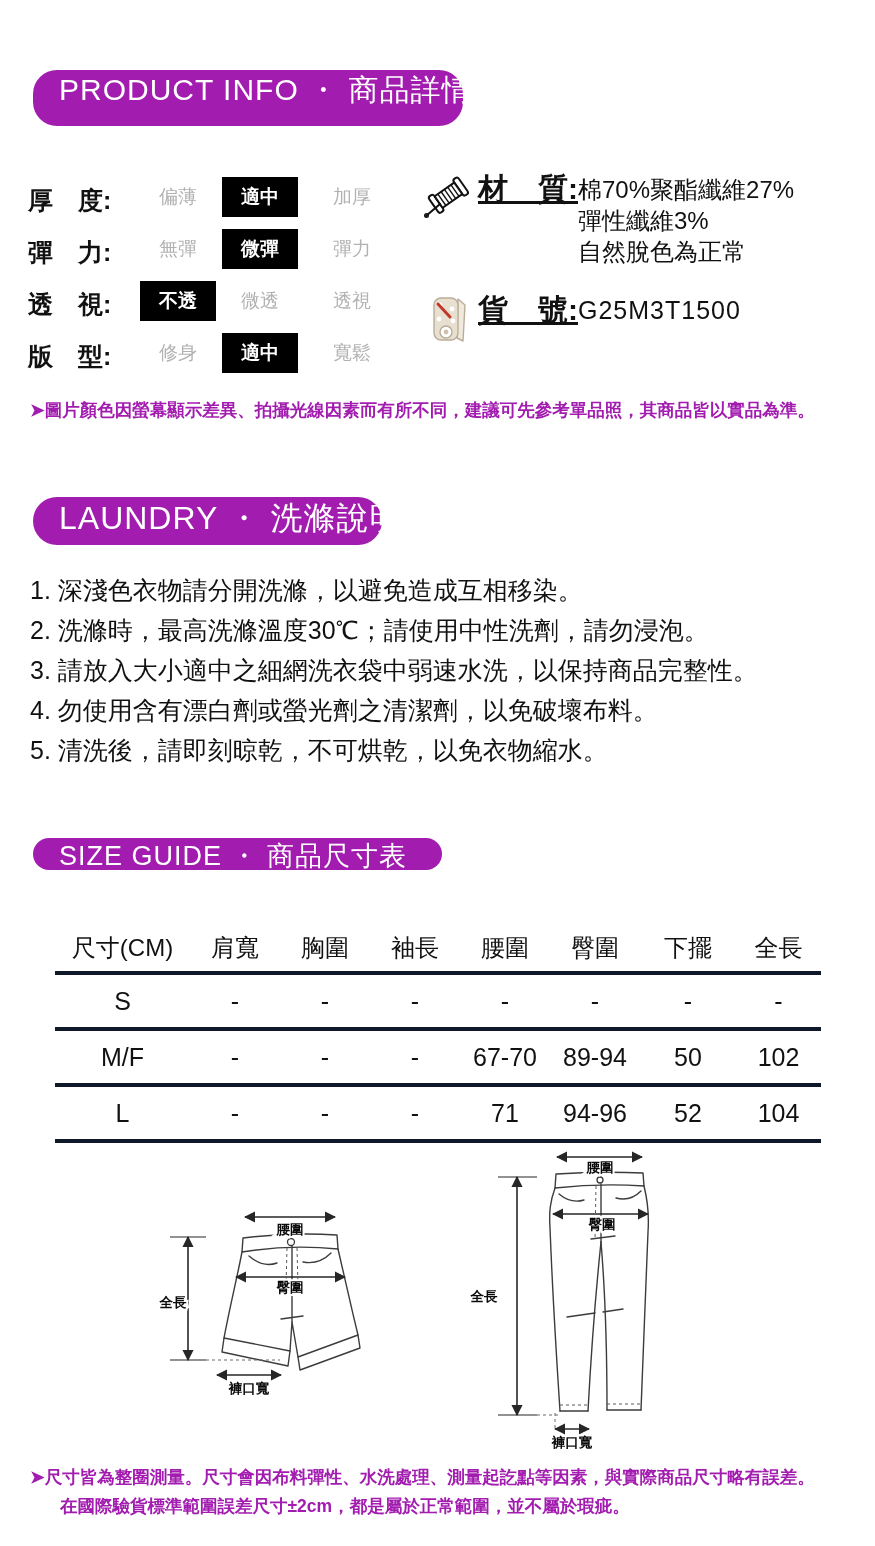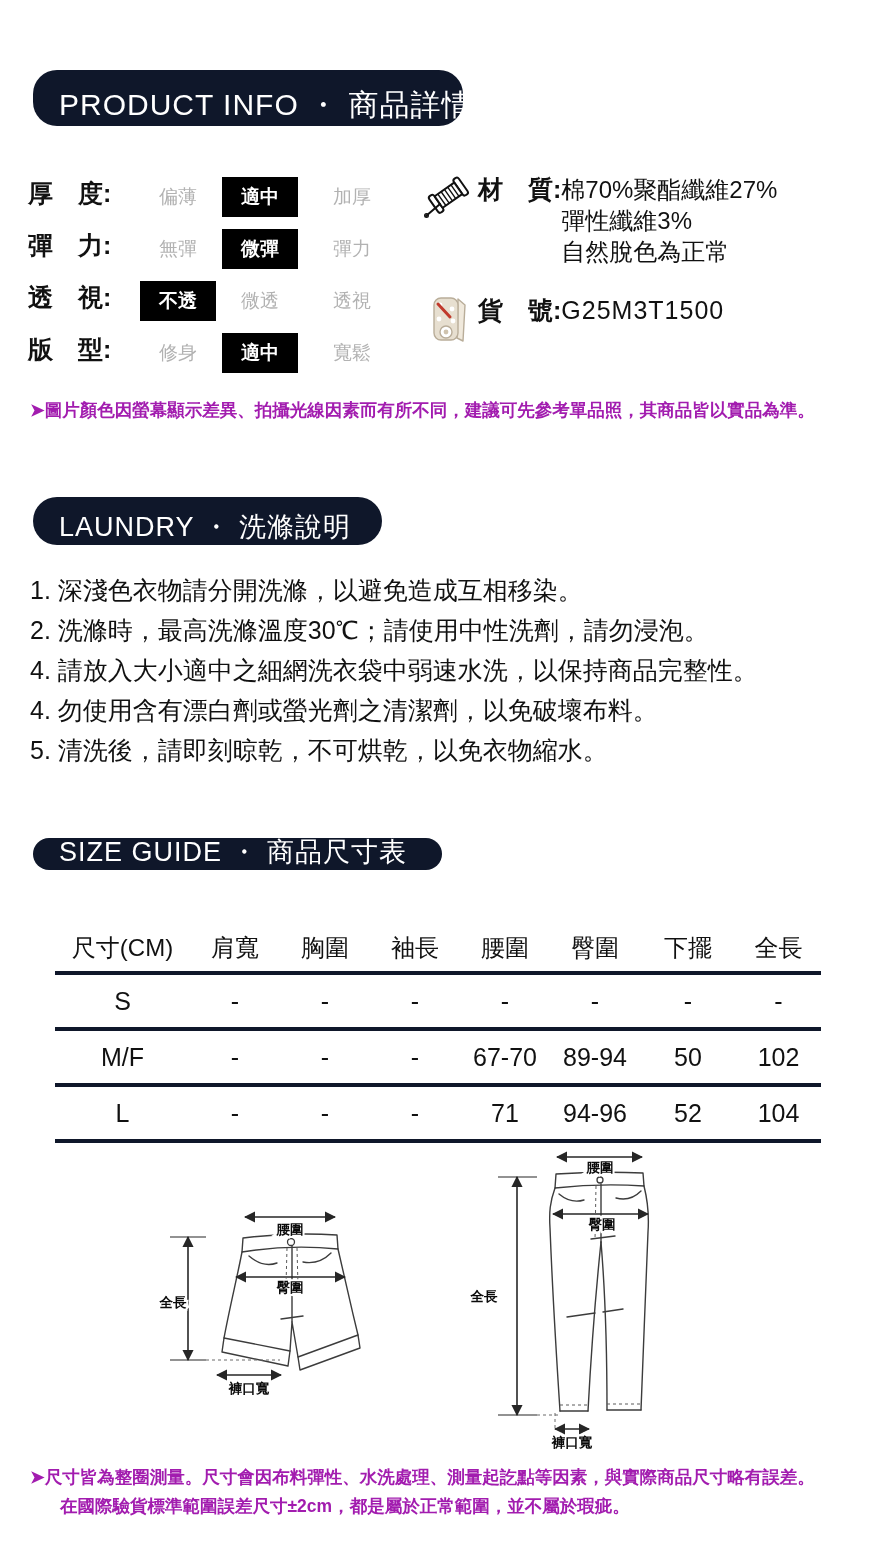--- a/index.html
+++ b/index.html
@@ -5,7 +5,7 @@
   html,body{margin:0;padding:0;background:#fff;}
   .page{position:relative;width:875px;height:1546px;background:#ffffff;overflow:hidden;
         font-family:"Liberation Sans",sans-serif;color:#111;}
-  .banner{position:absolute;background:#0f172a;color:#fff;display:flex;align-items:flex-end;
+  .banner{position:absolute;background:#a21caf;color:#fff;display:flex;align-items:flex-start;
           padding:0 26px;box-sizing:border-box;letter-spacing:1px;white-space:nowrap;border-radius:24px;}
   .banner-product{left:33px;top:70px;width:430px;height:56px;font-size:30px;}
   .banner-laundry{left:33px;top:497px;width:349px;height:48px;font-size:27px;}

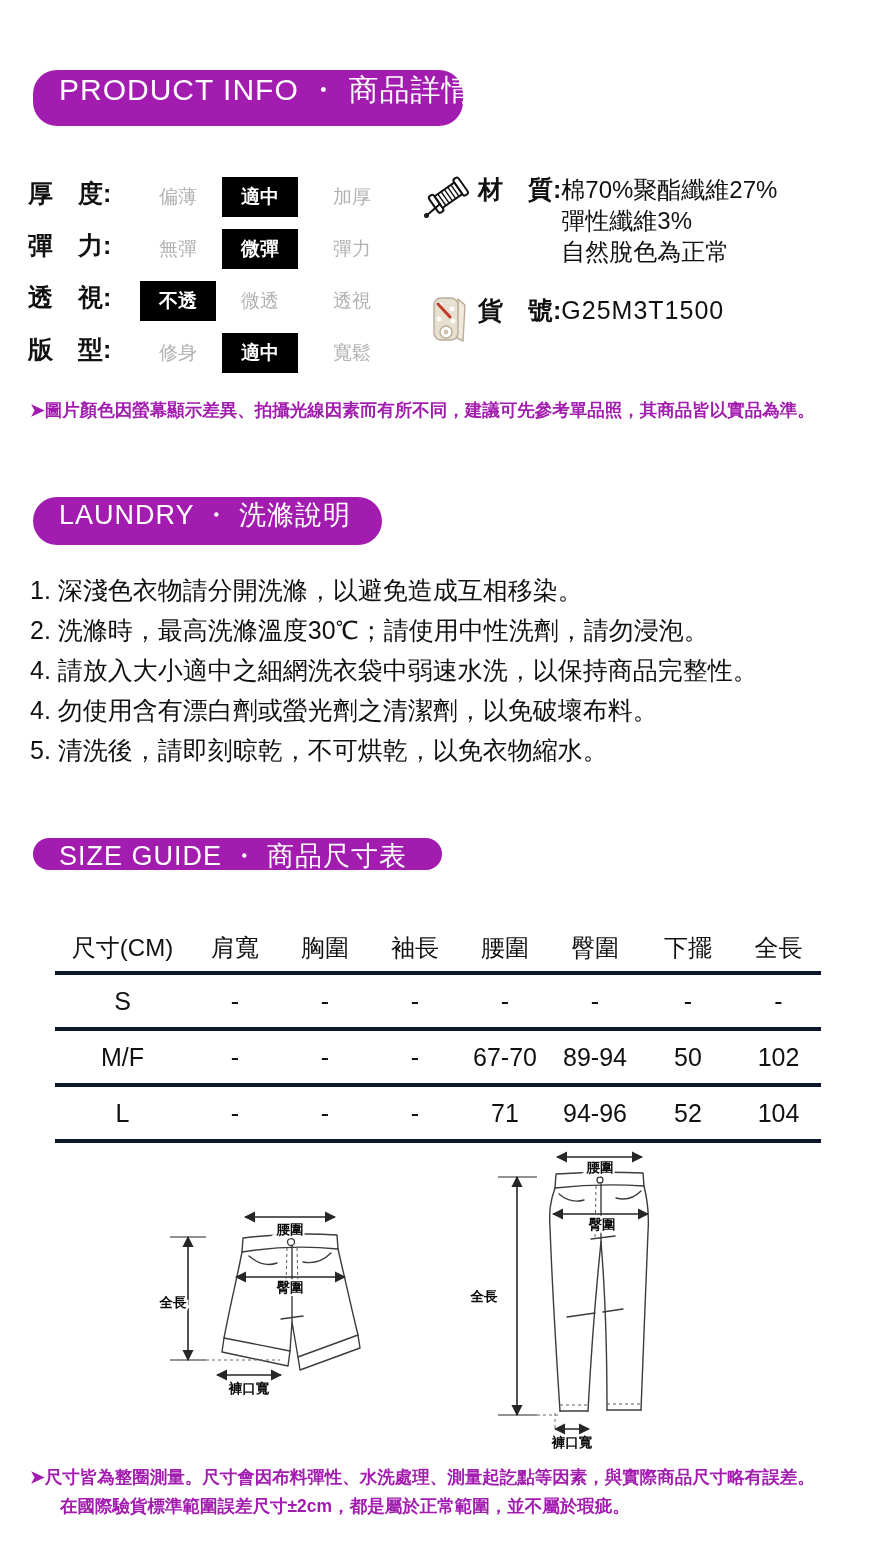--- a/index.html
+++ b/index.html
@@ -13,7 +13,7 @@
 
   
   .attrs{position:absolute;left:28px;top:177px;}
-  .attr-row{display:flex;align-items:flex-start;height:40px;margin-bottom:12px;}
+  .attr-row{display:flex;align-items:flex-end;height:40px;margin-bottom:12px;}
   .attr-label{width:112px;font-size:25px;font-weight:700;white-space:pre;}
   .opt{width:76px;height:40px;line-height:40px;text-align:center;font-size:19px;
        color:#b2b2b2;margin-right:6px;white-space:nowrap;}

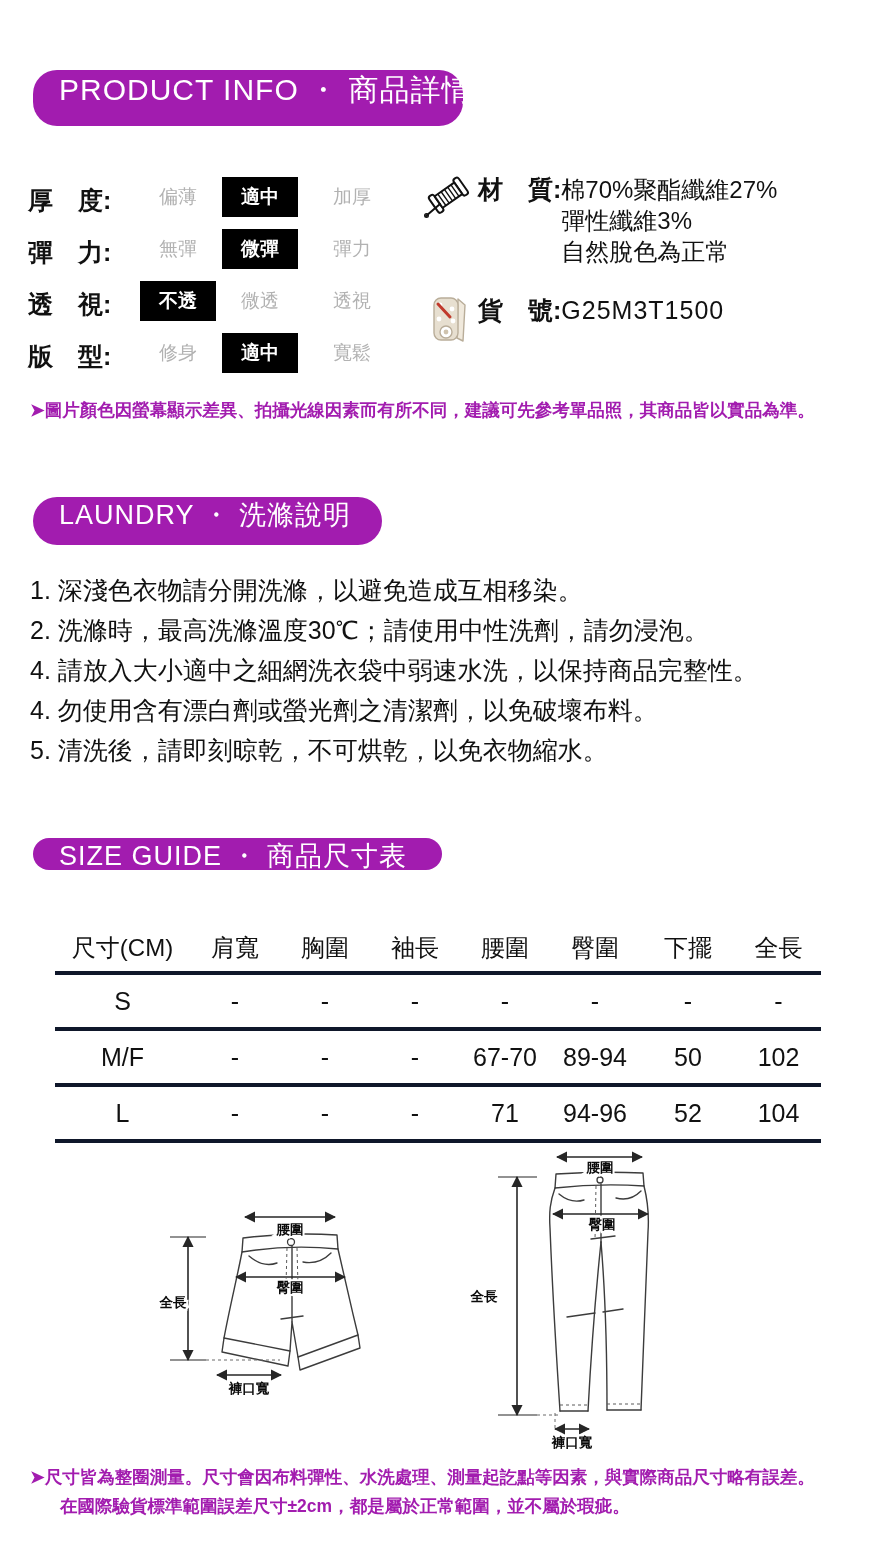--- a/index.html
+++ b/index.html
@@ -24,7 +24,7 @@
   .matblock{position:absolute;left:420px;top:172px;width:450px;}
   .mat-row{display:flex;align-items:flex-start;}
   .mat-row .micon{width:58px;display:flex;justify-content:center;flex:none;}
-  .mat-label{font-size:25px;font-weight:700;white-space:pre;line-height:34px;flex:none;}
+  .mat-label{font-size:30px;font-weight:700;white-space:pre;line-height:34px;flex:none;text-decoration:underline;}
   .mat-lines{font-size:24px;font-weight:400;line-height:31px;padding-top:2px;}
   .row-itemno{margin-top:26px;}
   .itemno-value{font-size:25px;font-weight:500;line-height:34px;letter-spacing:1px;}

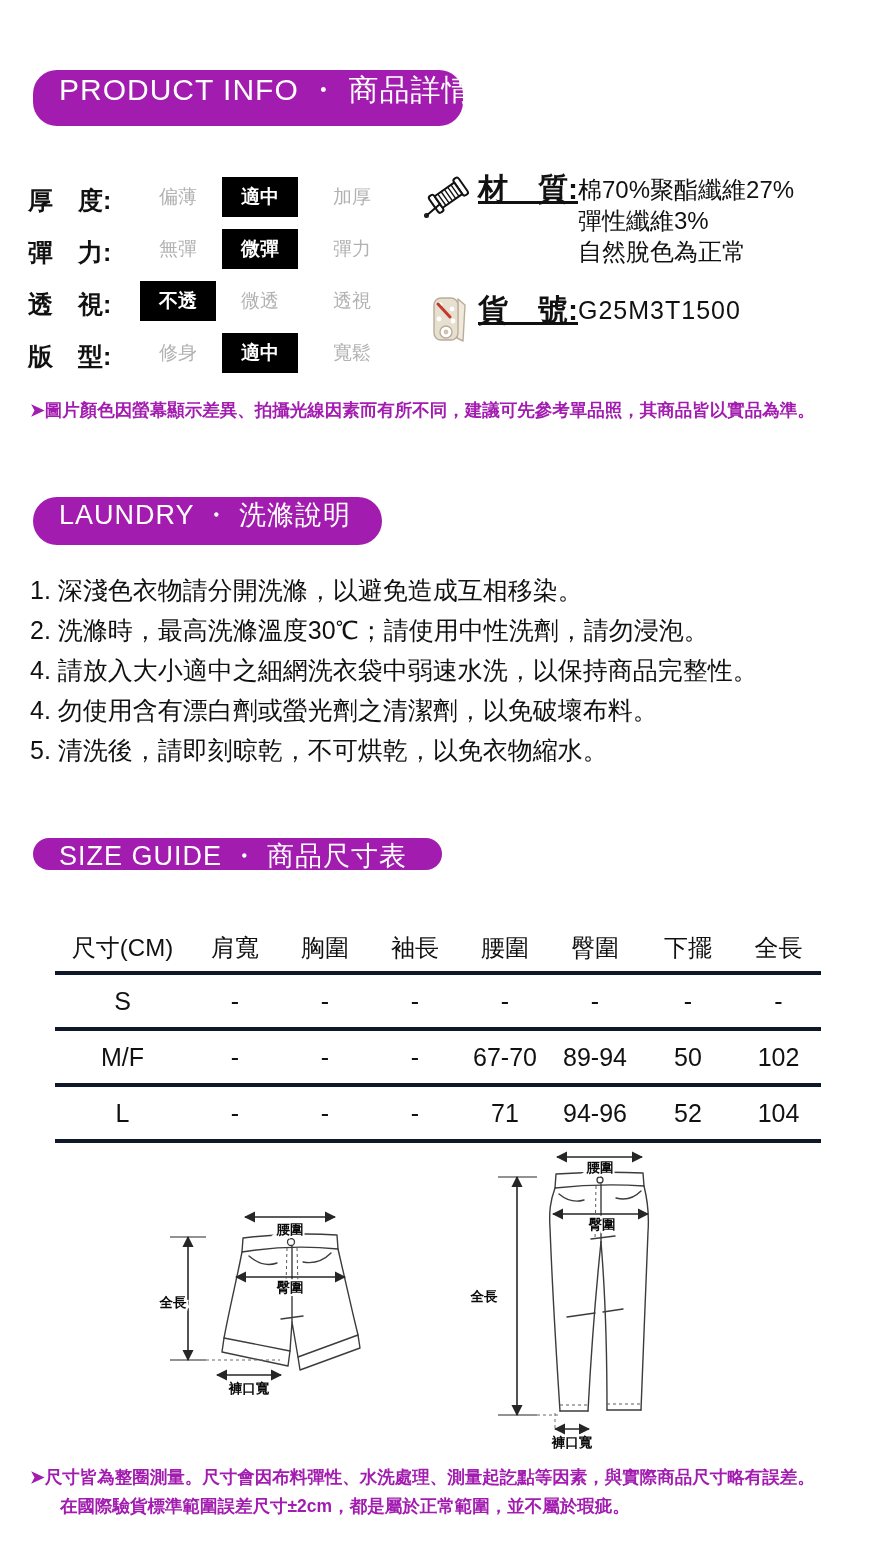--- a/index.html
+++ b/index.html
@@ -8,7 +8,7 @@
   .banner{position:absolute;background:#a21caf;color:#fff;display:flex;align-items:flex-start;
           padding:0 26px;box-sizing:border-box;letter-spacing:1px;white-space:nowrap;border-radius:24px;}
   .banner-product{left:33px;top:70px;width:430px;height:56px;font-size:30px;}
-  .banner-laundry{left:33px;top:497px;width:349px;height:48px;font-size:27px;}
+  .banner-laundry{left:33px;top:497px;width:349px;height:48px;font-size:32px;}
   .banner-size{left:33px;top:838px;width:409px;height:32px;font-size:27px;}
 
   

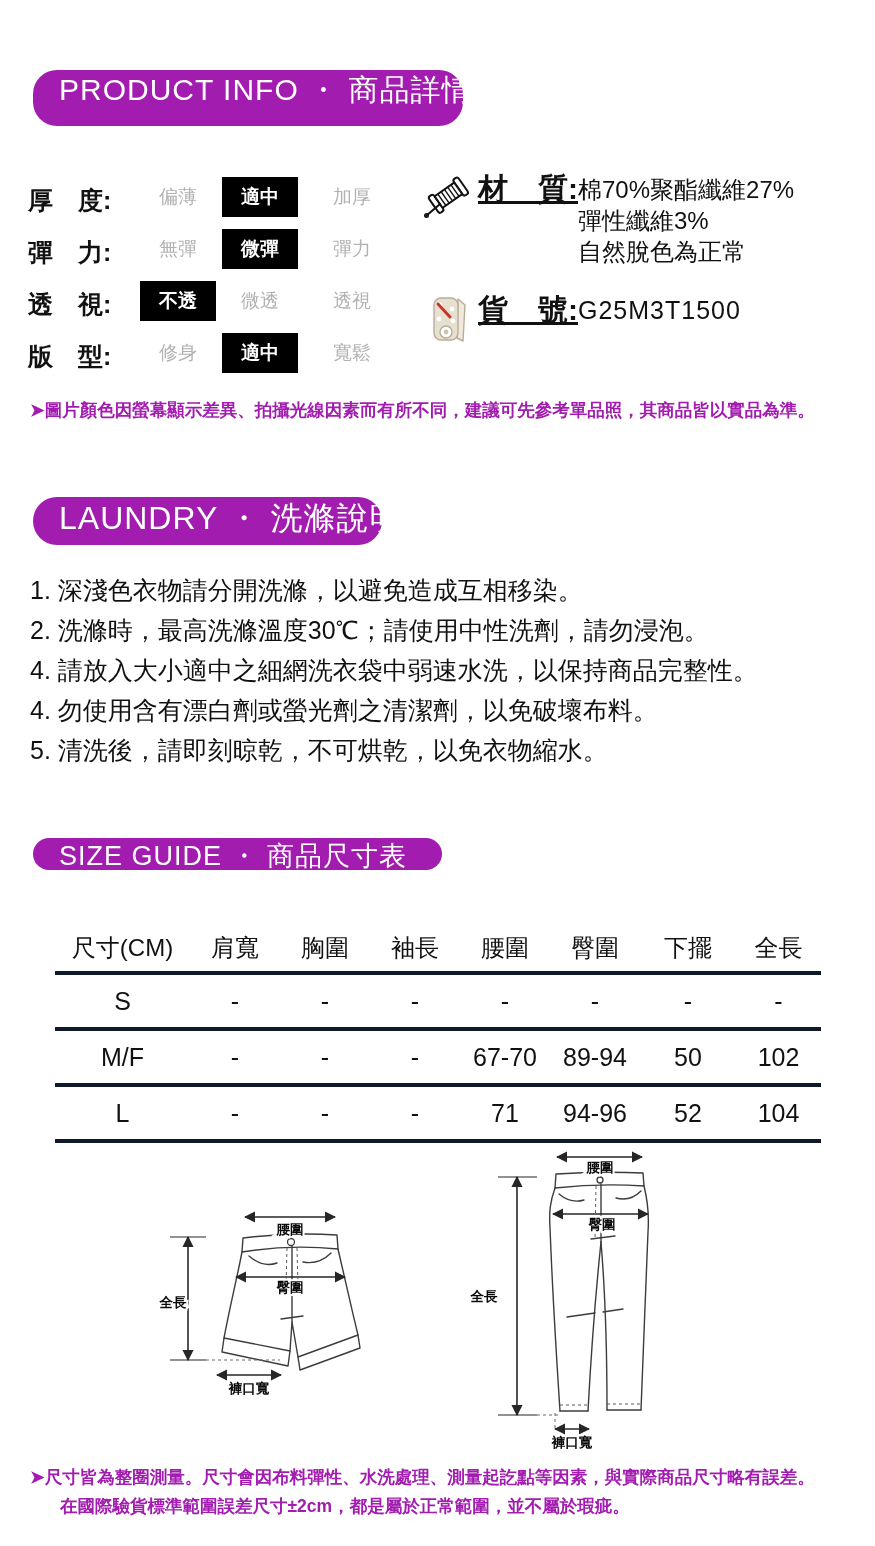--- a/index.html
+++ b/index.html
@@ -145,7 +145,7 @@
   <div class="laundry">
     <div class="laundry-item">1. 深淺色衣物請分開洗滌，以避免造成互相移染。</div>
     <div class="laundry-item">2. 洗滌時，最高洗滌溫度30℃；請使用中性洗劑，請勿浸泡。</div>
-    <div class="laundry-item">4. 請放入大小適中之細網洗衣袋中弱速水洗，以保持商品完整性。</div>
+    <div class="laundry-item">3. 請放入大小適中之細網洗衣袋中弱速水洗，以保持商品完整性。</div>
     <div class="laundry-item">4. 勿使用含有漂白劑或螢光劑之清潔劑，以免破壞布料。</div>
     <div class="laundry-item">5. 清洗後，請即刻晾乾，不可烘乾，以免衣物縮水。</div>
   </div>

